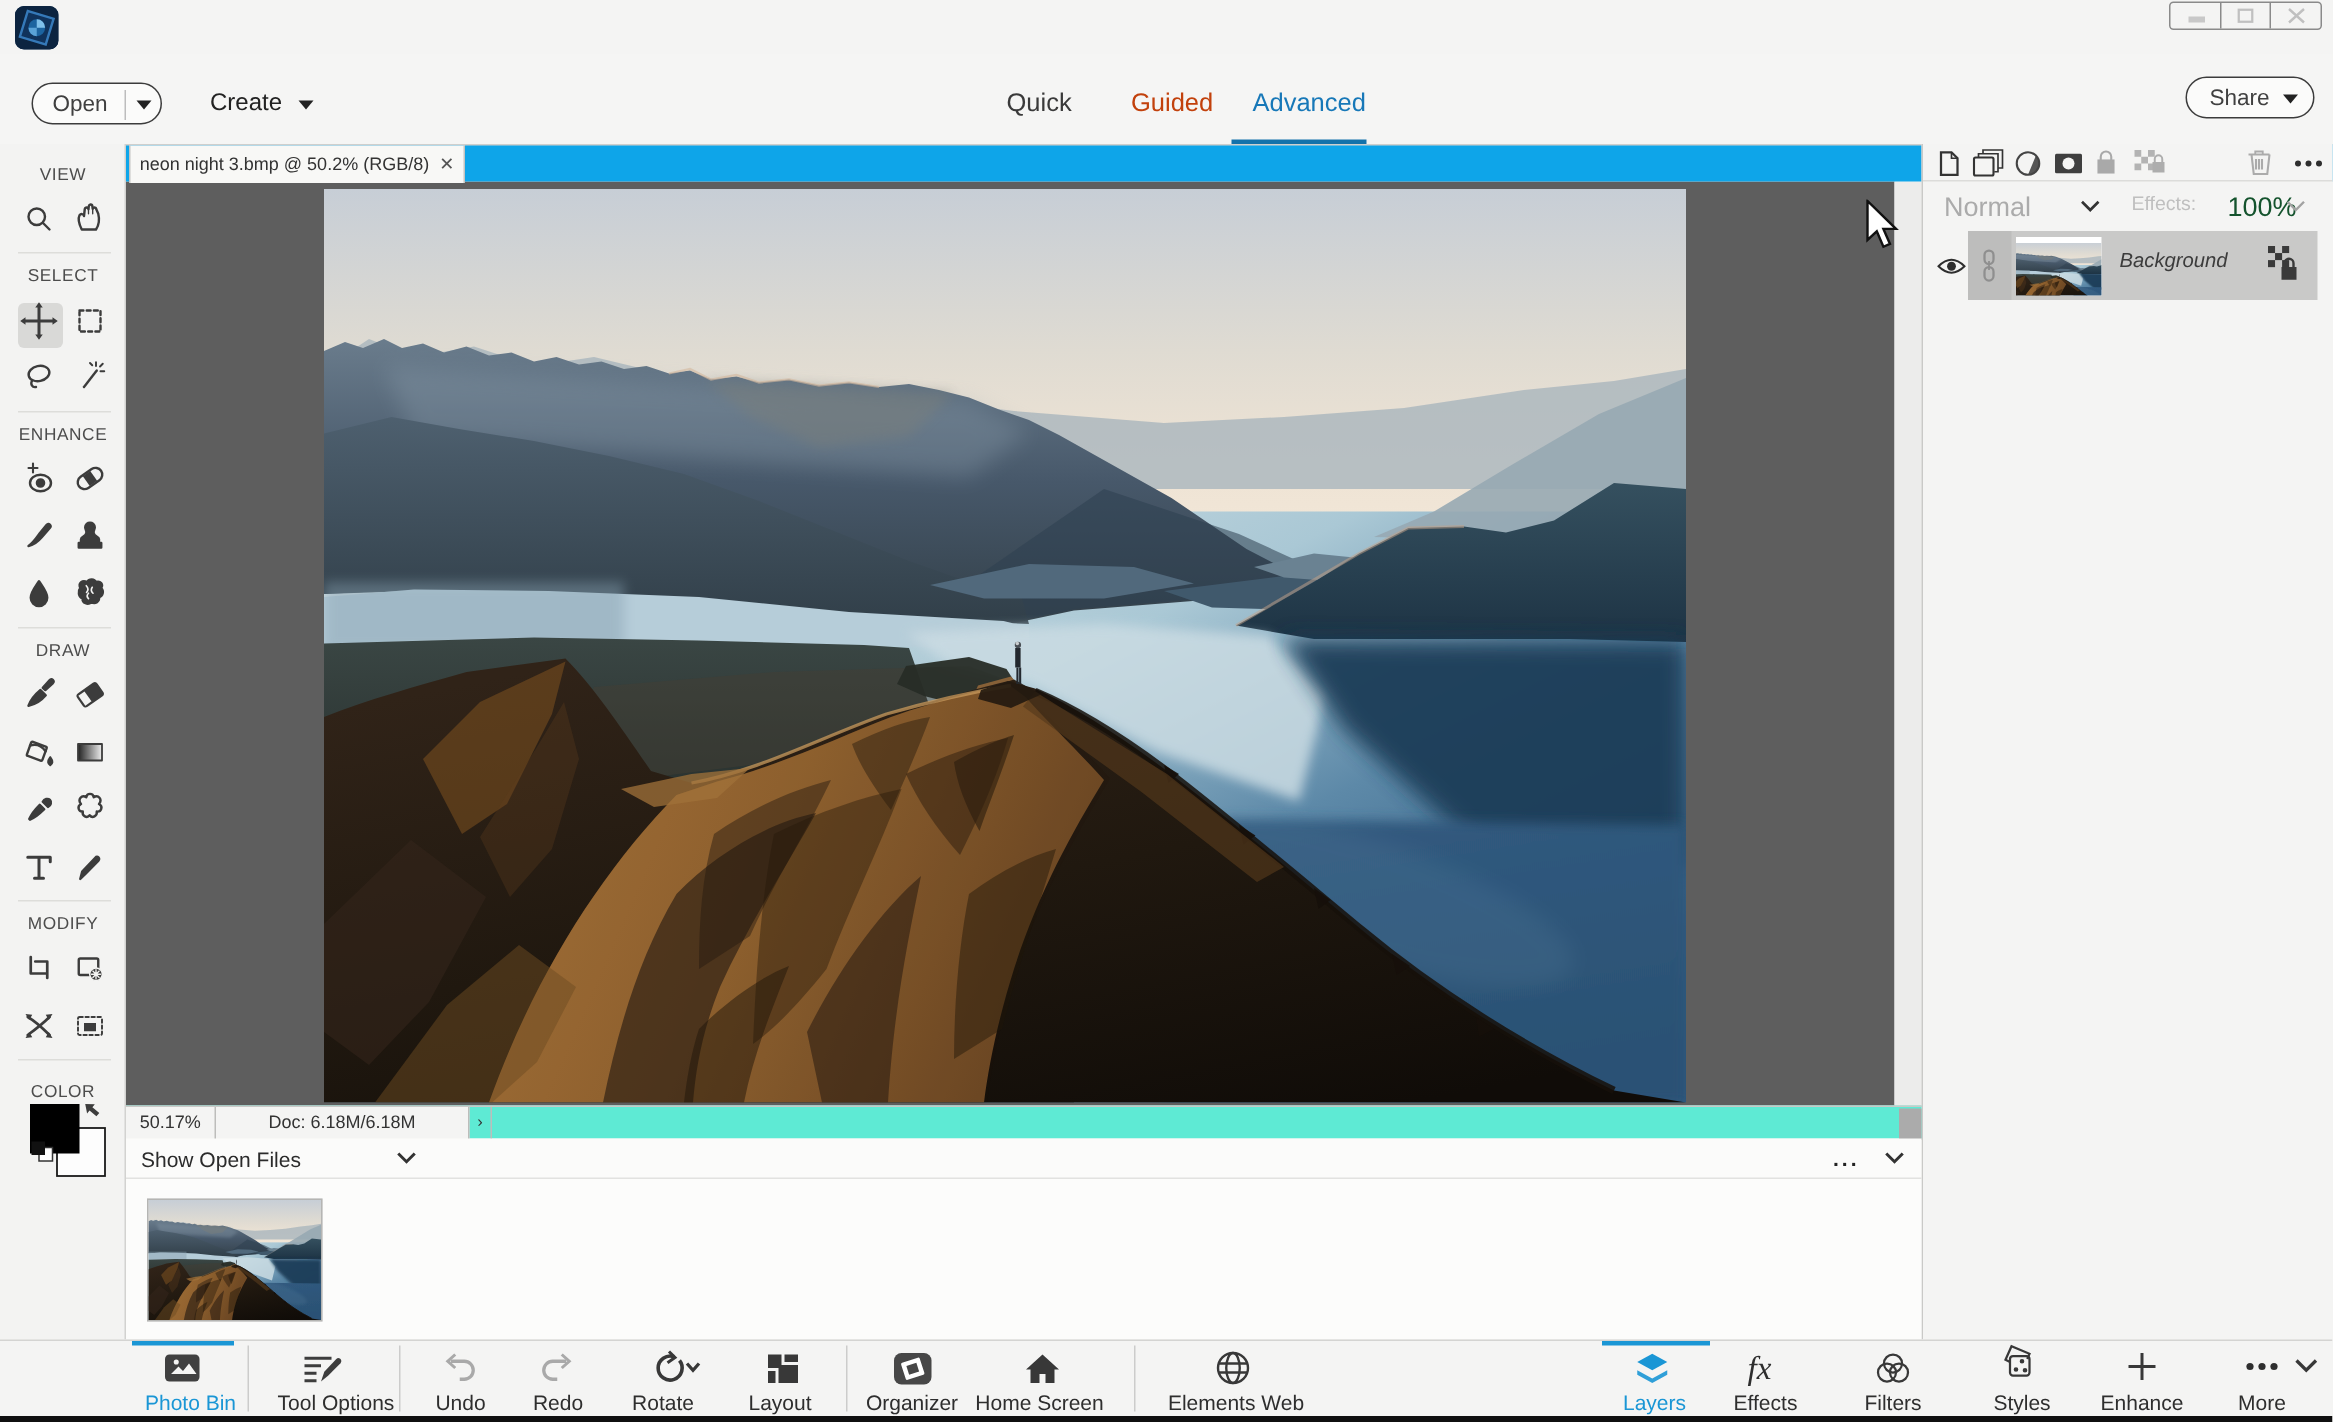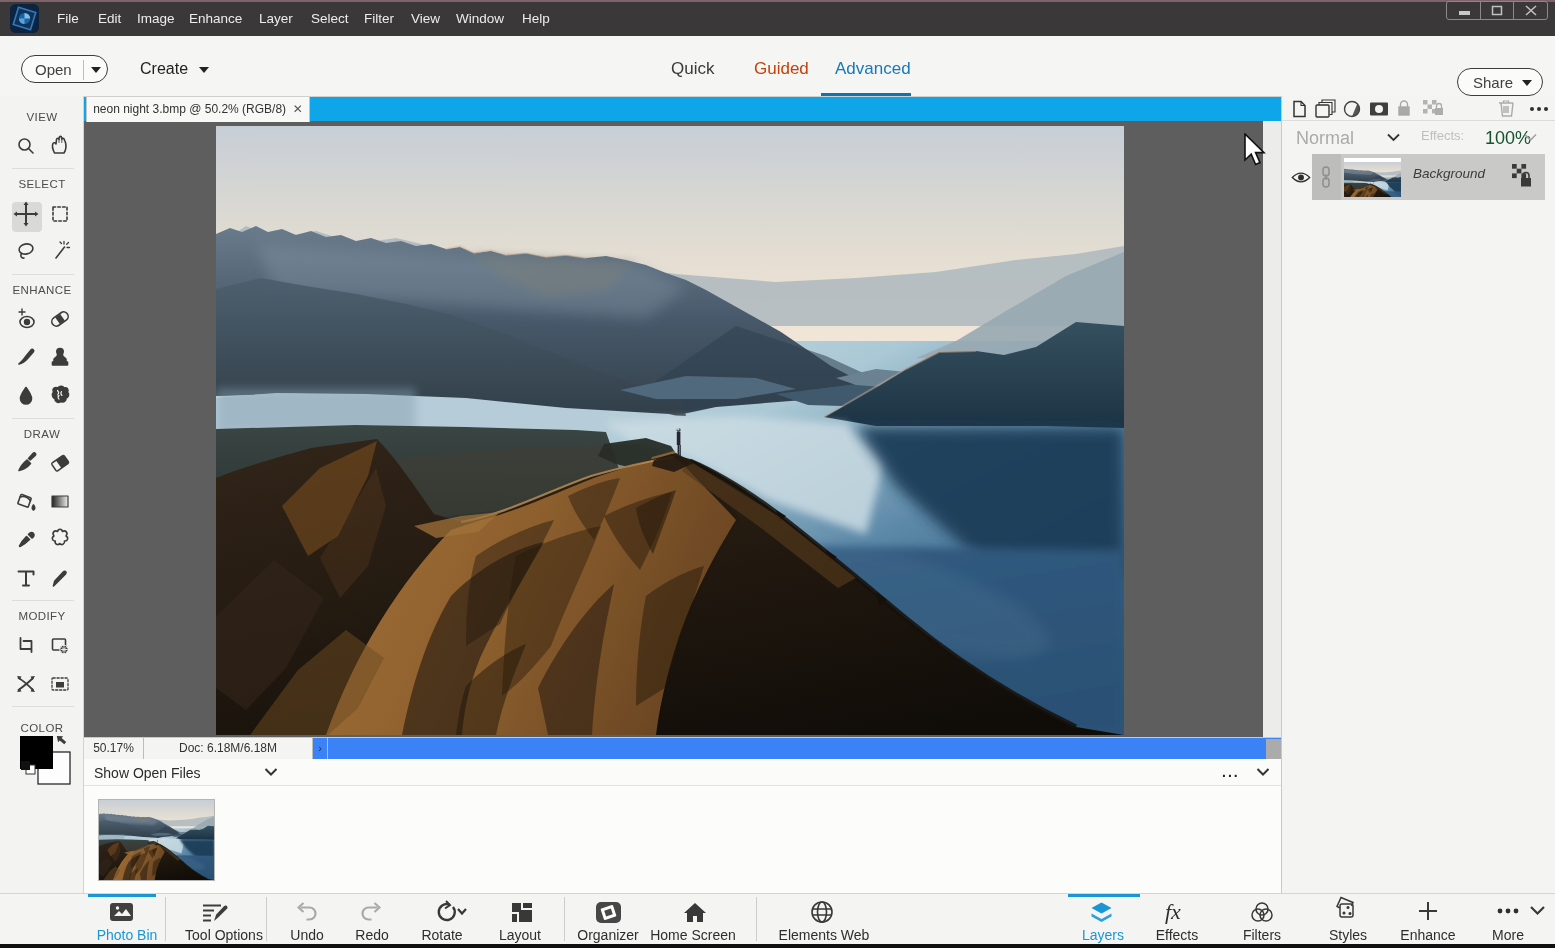--- a/index.html
+++ b/index.html
@@ -53,18 +53,6 @@
       </svg>
 </div>
 
-<div class="abs" id="titlebar">
-<div class="menu" style="left:57px;">File</div>
-<div class="menu" style="left:98px;">Edit</div>
-<div class="menu" style="left:137px;">Image</div>
-<div class="menu" style="left:189px;">Enhance</div>
-<div class="menu" style="left:259px;">Layer</div>
-<div class="menu" style="left:311px;">Select</div>
-<div class="menu" style="left:364px;">Filter</div>
-<div class="menu" style="left:411px;">View</div>
-<div class="menu" style="left:456px;">Window</div>
-<div class="menu" style="left:522px;">Help</div>
-</div>
 <div class="abs" id="applogo">
 <svg width="29" height="29" viewBox="0 0 29 29">
 <rect width="29" height="29" rx="6" fill="#0c2440"></rect>

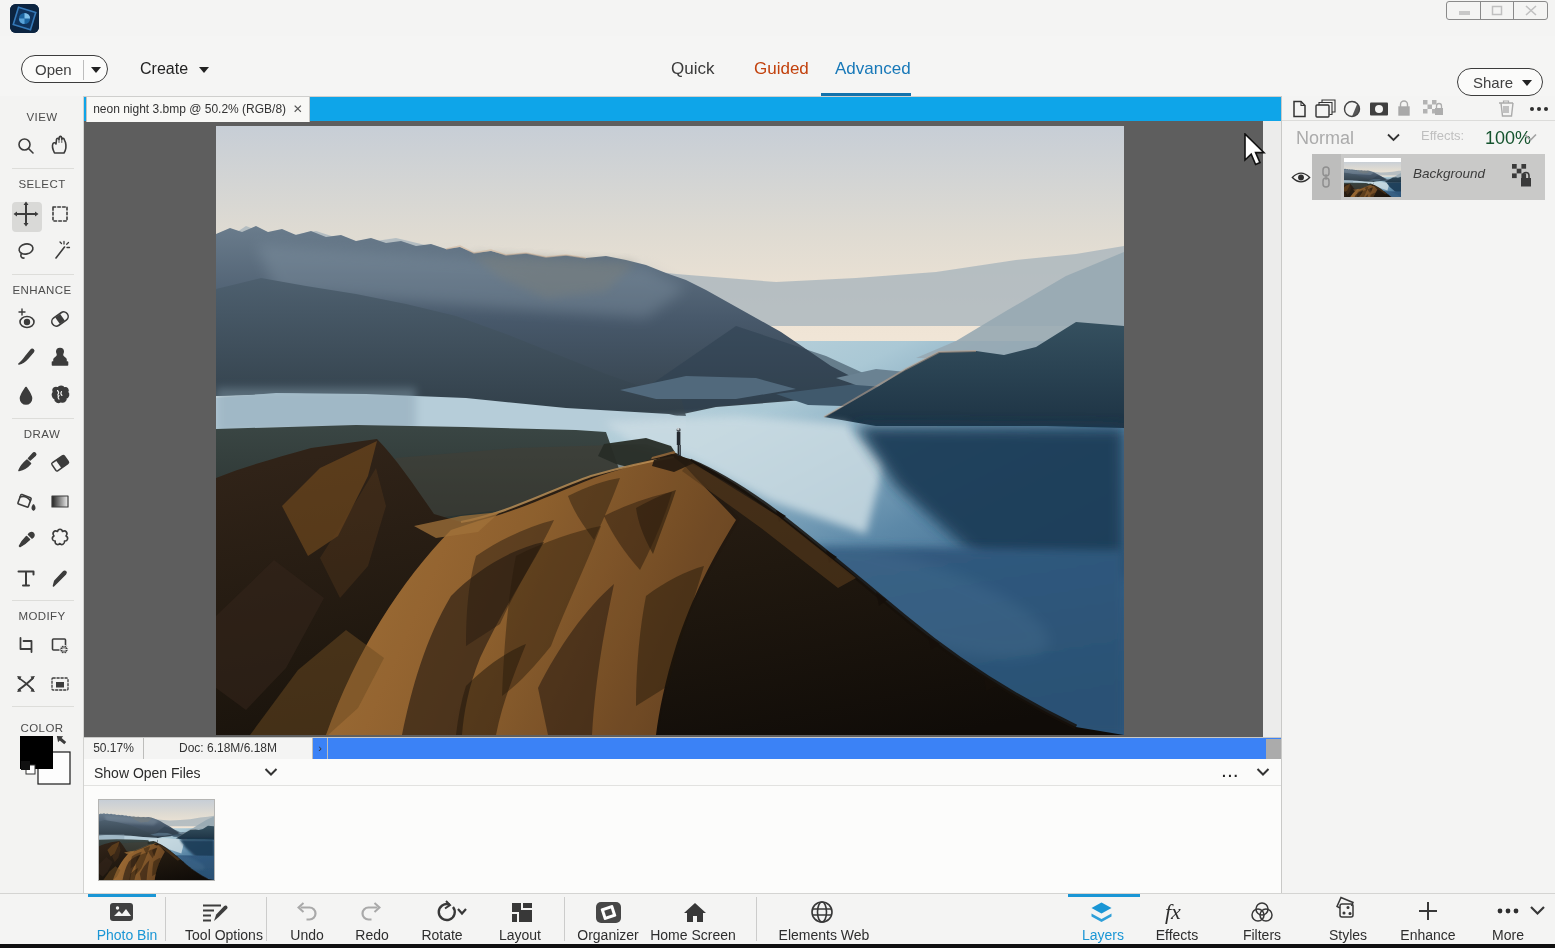--- a/index.html
+++ b/index.html
@@ -92,7 +92,7 @@
 <path d="M9 1.2 v2 M9 14.8 v2 M1.2 9 h2 M14.8 9 h2 M3.5 3.5 l1.4,1.4 M13.1 13.1 l1.4,1.4 M14.5 3.5 l-1.4,1.4 M4.9 13.1 l-1.4,1.4"></path>
 </g>
       </svg>
-<div class="pill" style="left:1457px;top:32px;width:86px;height:28px;">
+<div class="pill" style="left:1457px;top:15px;width:86px;height:28px;">
  <span style="position:absolute;left:15px;top:5px;font-size:15px;">Share</span>
  <span class="caret" style="position:absolute;left:64px;top:11px;"></span>
 </div>

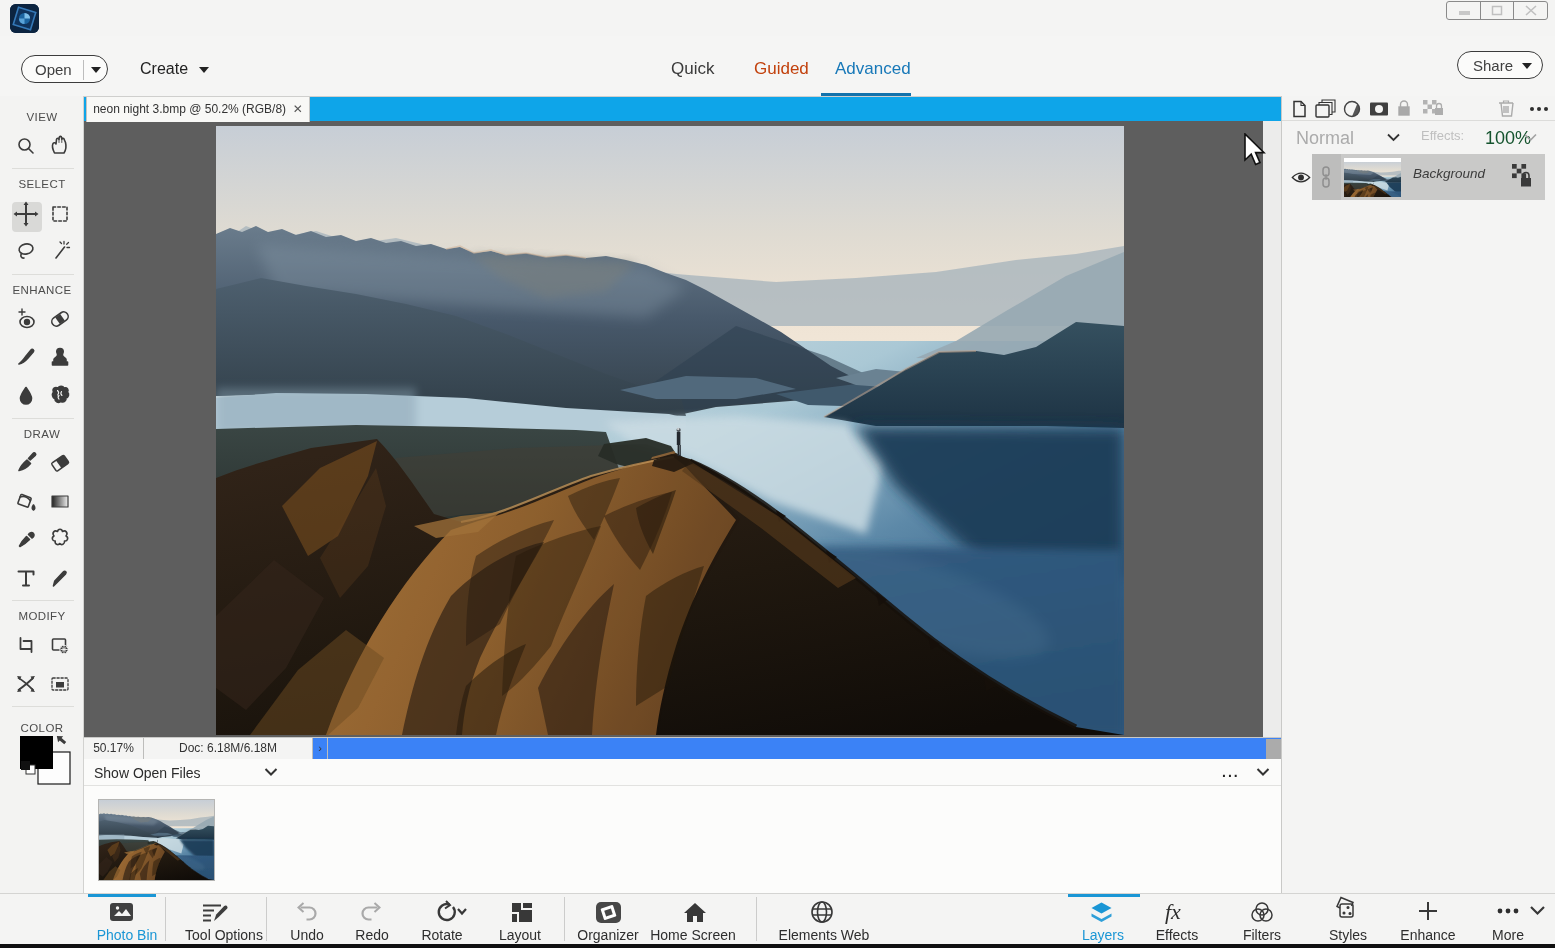--- a/index.html
+++ b/index.html
@@ -30,7 +30,7 @@
 
 #rpanel{left:1281px;top:96px;width:274px;height:797px;background:#f4f4f3;border-left:1px solid #c9c9c7;}
 
-#statusbar{left:84px;top:737px;width:1197px;height:22px;background:#3b82f6;border-top:1px solid #c9c9c7;font-size:12px;color:#333;}
+#statusbar{left:84px;top:737px;width:1197px;height:22px;background:#5eead4;border-top:1px solid #c9c9c7;font-size:12px;color:#333;}
 
 #sof{left:84px;top:759px;width:1197px;height:27px;background:#fbfbfa;border-bottom:1px solid #e2e2e0;font-size:14px;color:#2b2b2b;}
 #bin{left:84px;top:786px;width:1197px;height:107px;background:#fcfcfb;}

